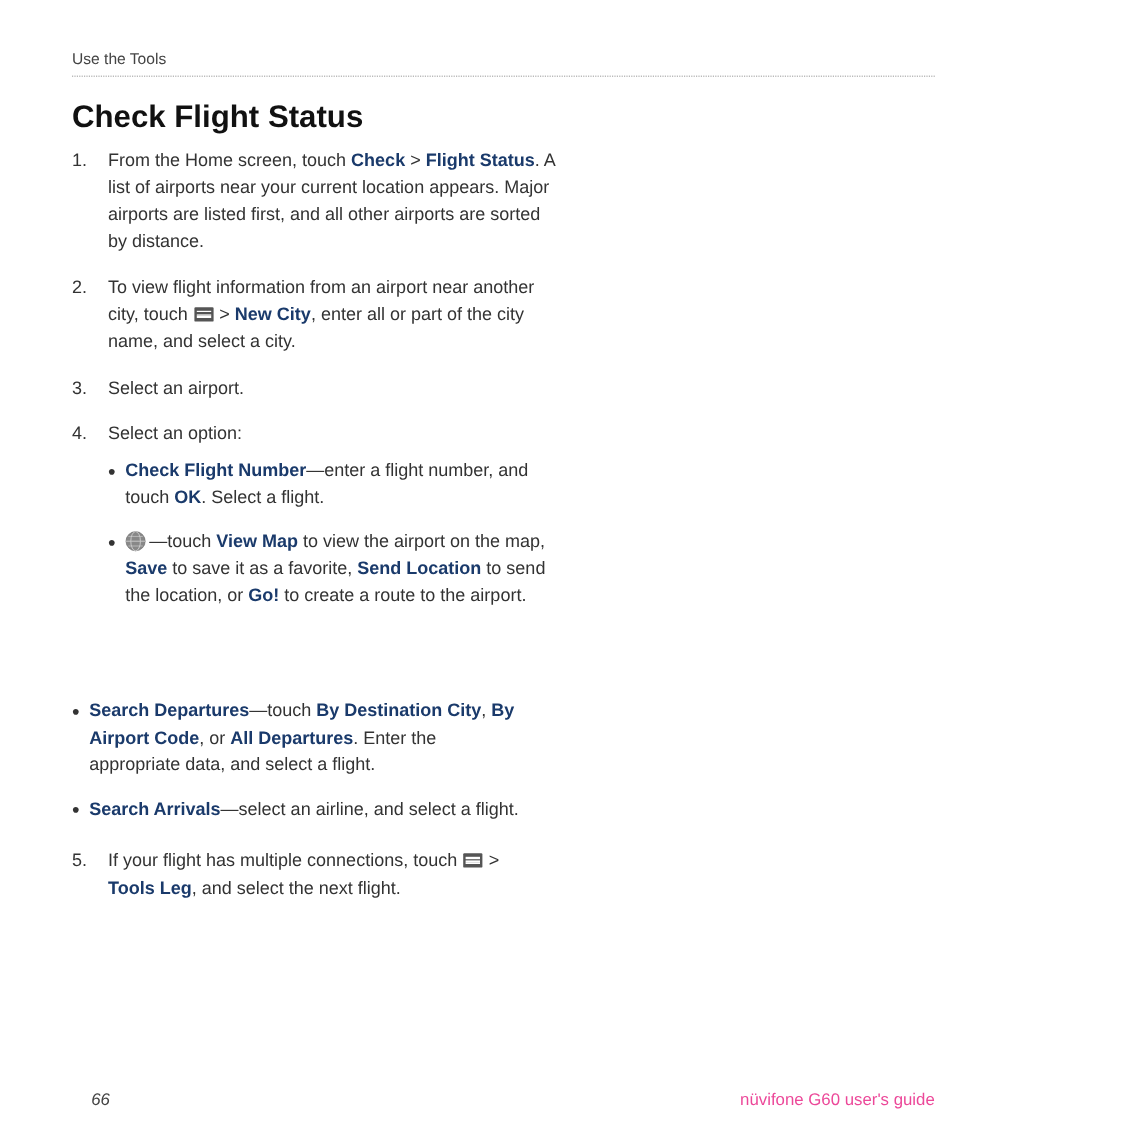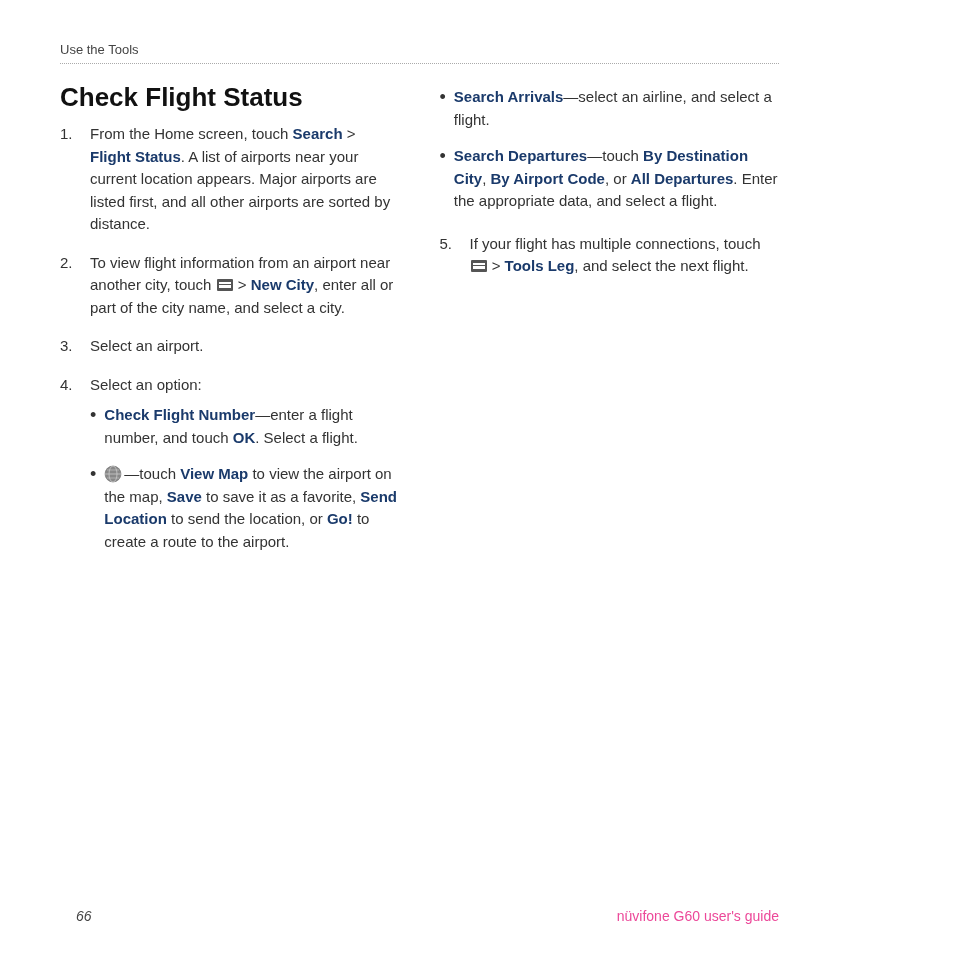--- a/index.html
+++ b/index.html
@@ -42,6 +42,7 @@
     .content-columns {
       display: flex;
       gap: 40px;
+      flex-direction: column;
     }
 
     .left-column {

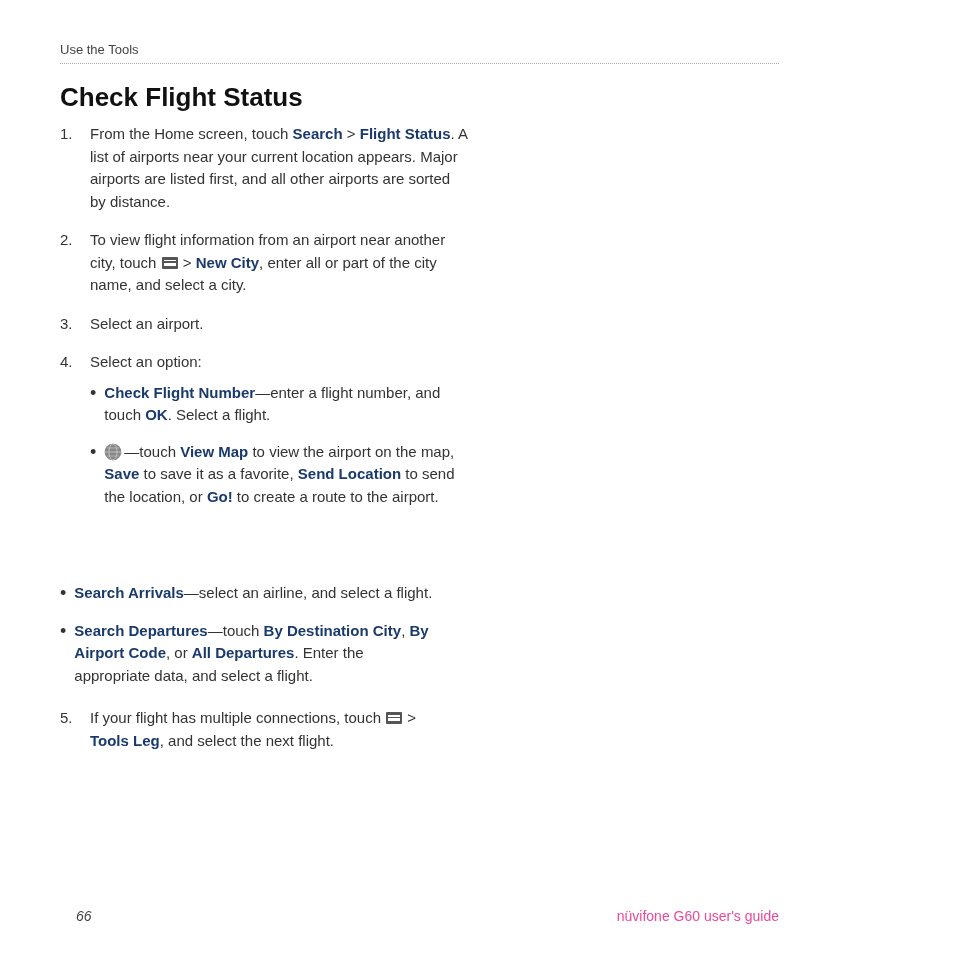--- a/index.html
+++ b/index.html
@@ -241,7 +241,7 @@
         <li>
           <div class="step-content">
             From the Home screen, touch
-            <span class="blue-link">Search</span>
+            <span class="blue-link">Check</span>
             &gt;
             <span class="blue-link">Flight Status</span>.
             A list of airports near your current location appears. Major airports are listed

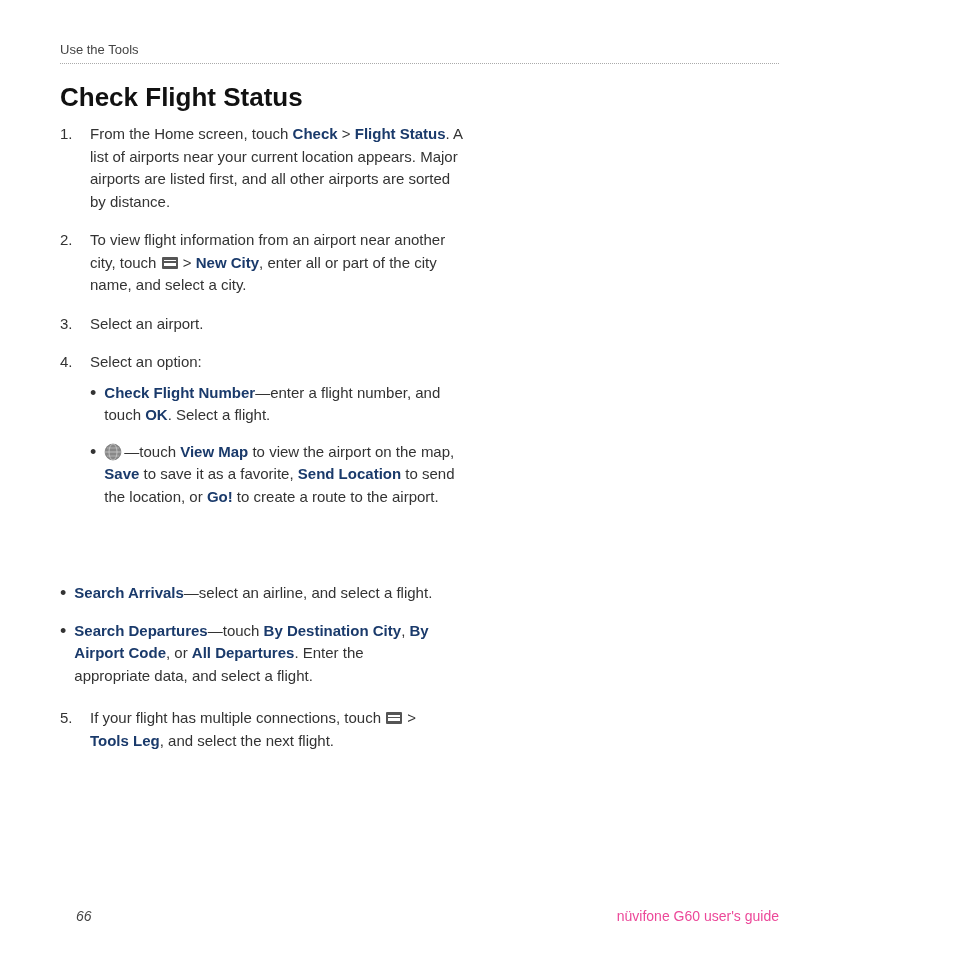--- a/index.html
+++ b/index.html
@@ -313,18 +313,18 @@
 
         <li>
           <div>
-            <span class="blue-link">Search Arrivals</span>—select an
-            airline, and select a flight.
-          </div>
-        </li>
-
-        <li>
-          <div>
             <span class="blue-link">Search Departures</span>—touch
             <span class="blue-link">By Destination City</span>,
             <span class="blue-link">By Airport Code</span>, or
             <span class="blue-link">All Departures</span>.
             Enter the appropriate data, and select a flight.
+          </div>
+        </li>
+
+        <li>
+          <div>
+            <span class="blue-link">Search Arrivals</span>—select an
+            airline, and select a flight.
           </div>
         </li>
       </ul>

